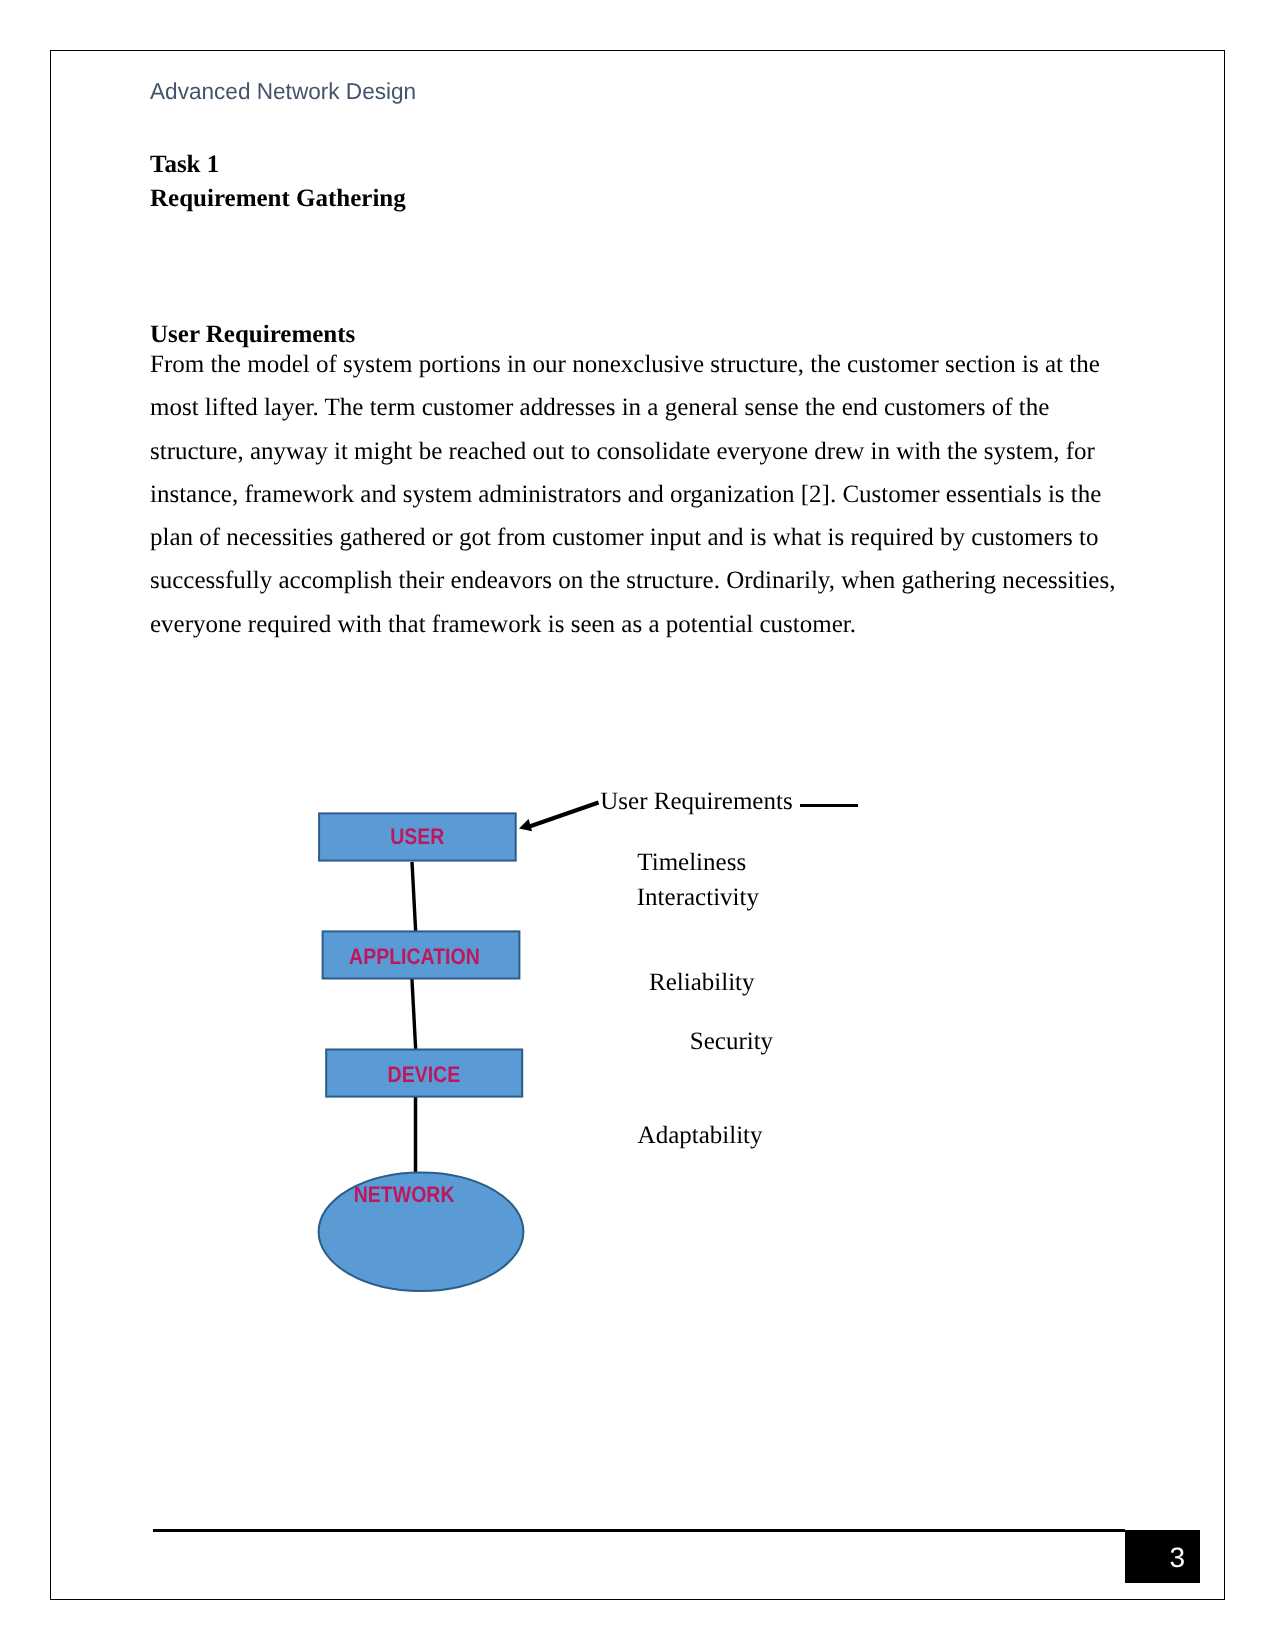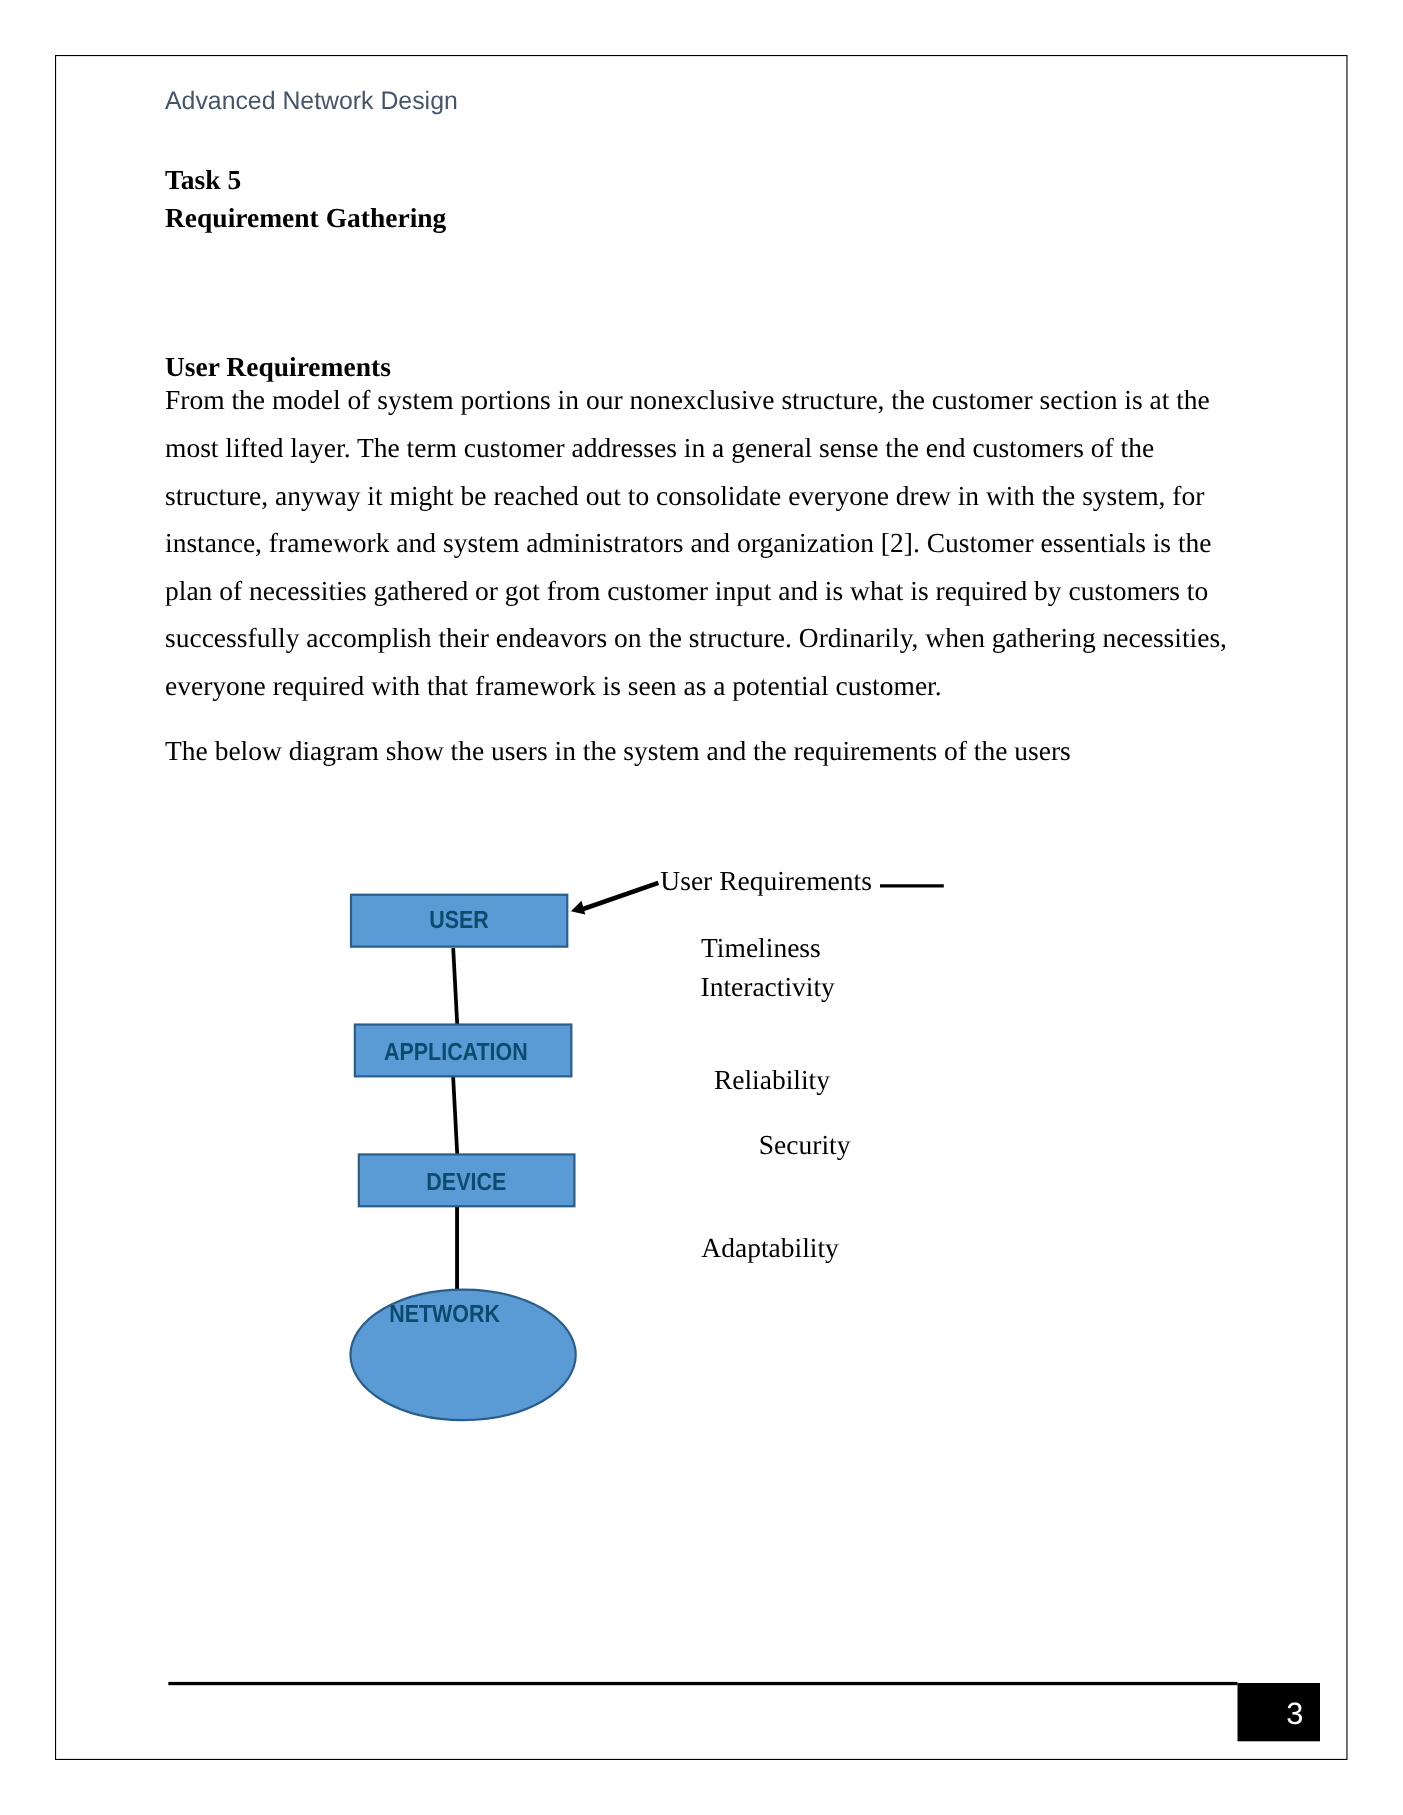--- a/index.html
+++ b/index.html
@@ -76,7 +76,7 @@
 
   <div class="header-title">Advanced Network Design</div>
 
-  <div class="txt hd" style="top:151px;">Task 5</div>
+  <div class="txt hd" style="top:151px;">Task 1</div>
   <div class="txt hd" style="top:185px;">Requirement Gathering</div>
   <div class="txt hd" style="top:321px;">User Requirements</div>
   <div class="txt para" style="top:343px;">From the model of system portions in our nonexclusive structure, the customer section is at the most lifted layer. The term customer addresses in a general sense the end customers of the structure, anyway it might be reached out to consolidate everyone drew in with the system, for instance, framework and system administrators and organization [2]. Customer essentials is the plan of necessities gathered or got from customer input and is what is required by customers to successfully accomplish their endeavors on the structure. Ordinarily, when gathering necessities, everyone required with that framework is seen as a potential customer.</div>

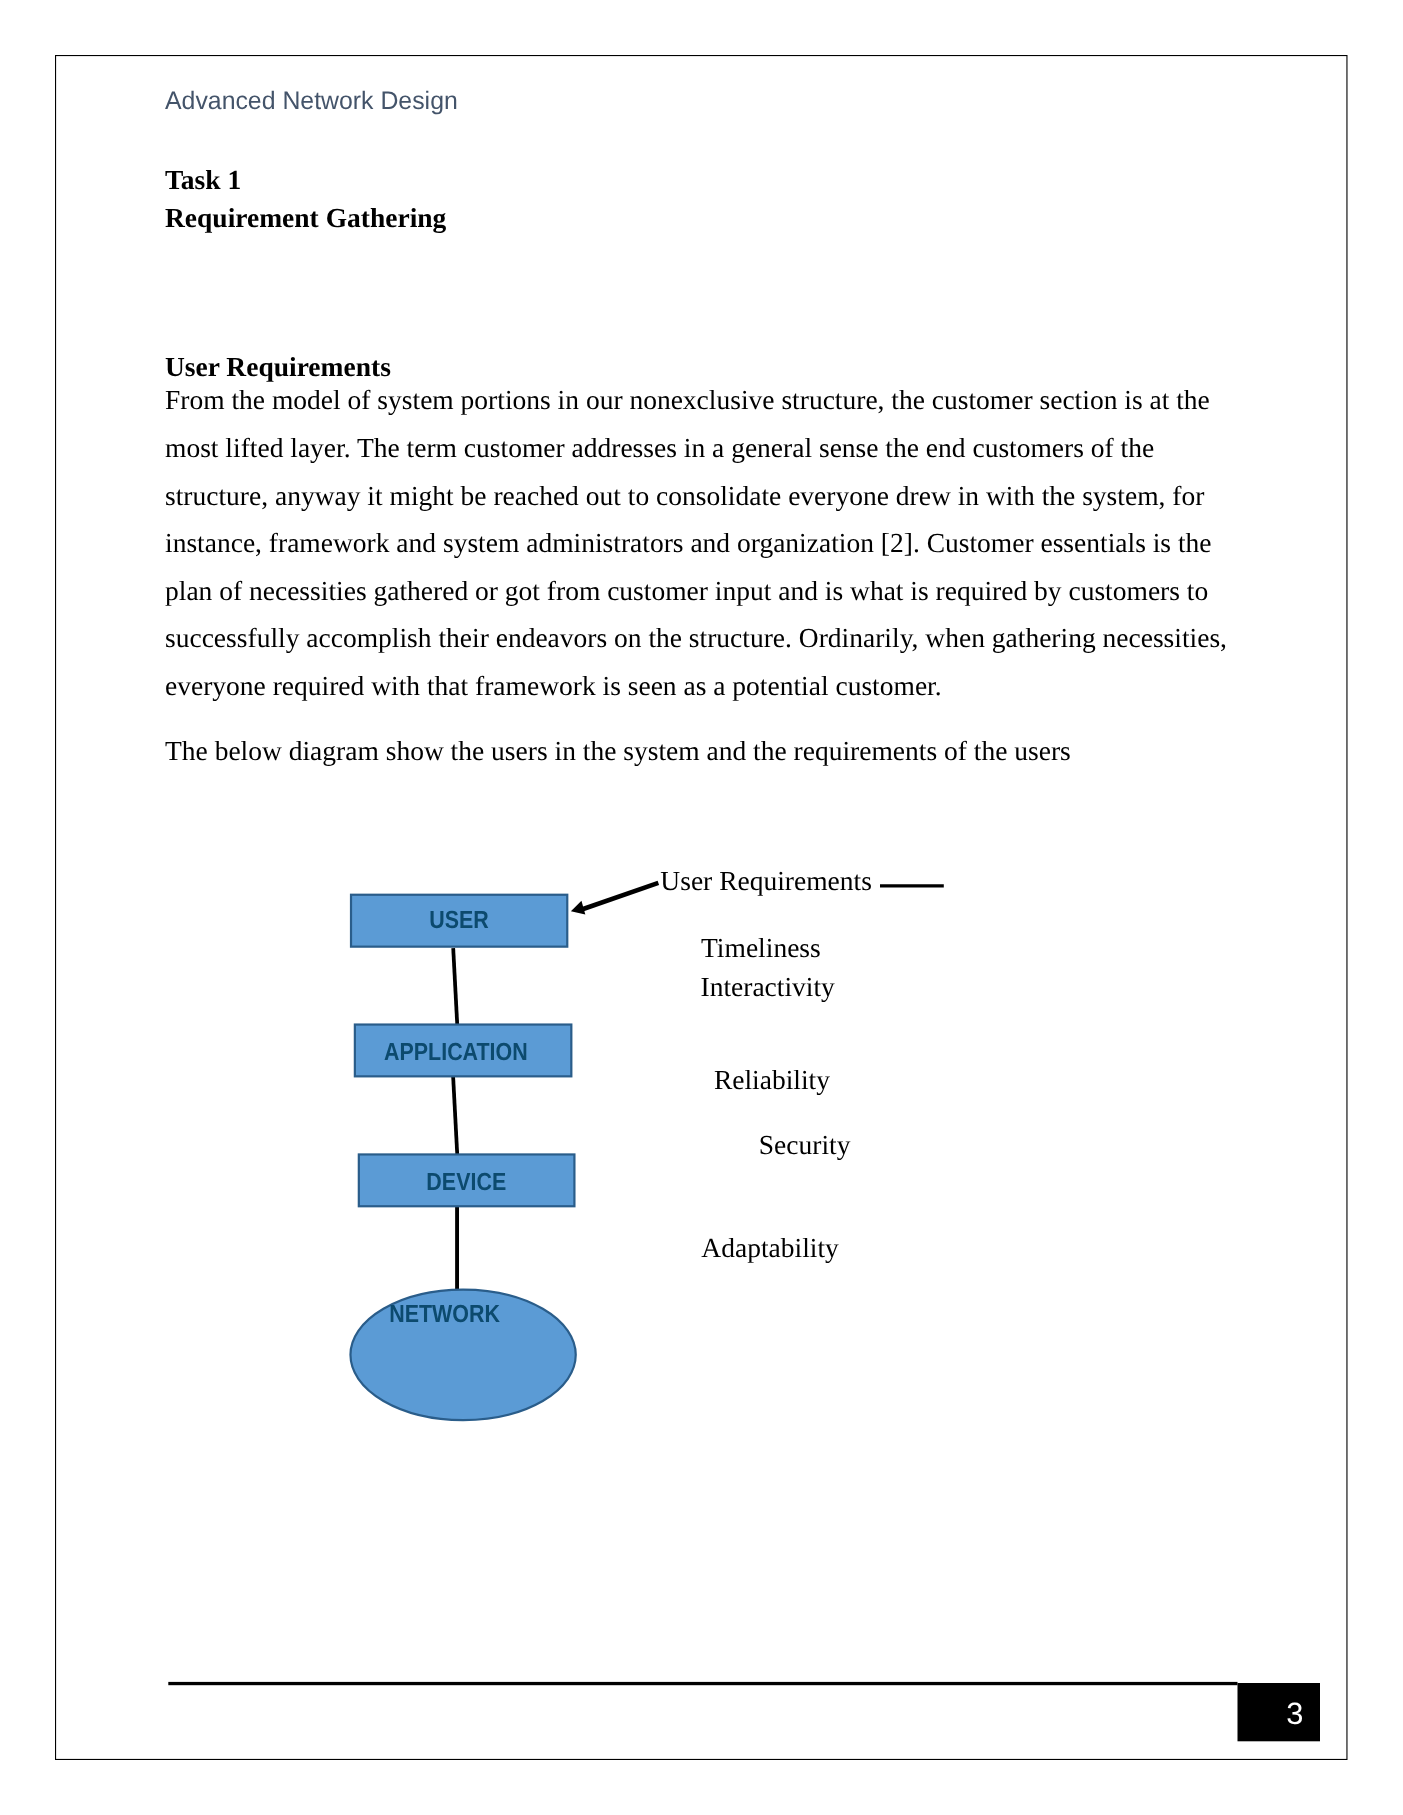--- a/index.html
+++ b/index.html
@@ -80,7 +80,6 @@
   <div class="txt hd" style="top:185px;">Requirement Gathering</div>
   <div class="txt hd" style="top:321px;">User Requirements</div>
   <div class="txt para" style="top:343px;">From the model of system portions in our nonexclusive structure, the customer section is at the most lifted layer. The term customer addresses in a general sense the end customers of the structure, anyway it might be reached out to consolidate everyone drew in with the system, for instance, framework and system administrators and organization [2]. Customer essentials is the plan of necessities gathered or got from customer input and is what is required by customers to successfully accomplish their endeavors on the structure. Ordinarily, when gathering necessities, everyone required with that framework is seen as a potential customer.</div>
-  <div class="txt para" style="top:662px;">The below diagram show the users in the system and the requirements of the users</div>
 
   <div class="dgwrap">
     <svg class="dg-svg" width="1275" height="1650" viewBox="0 0 1275 1650">

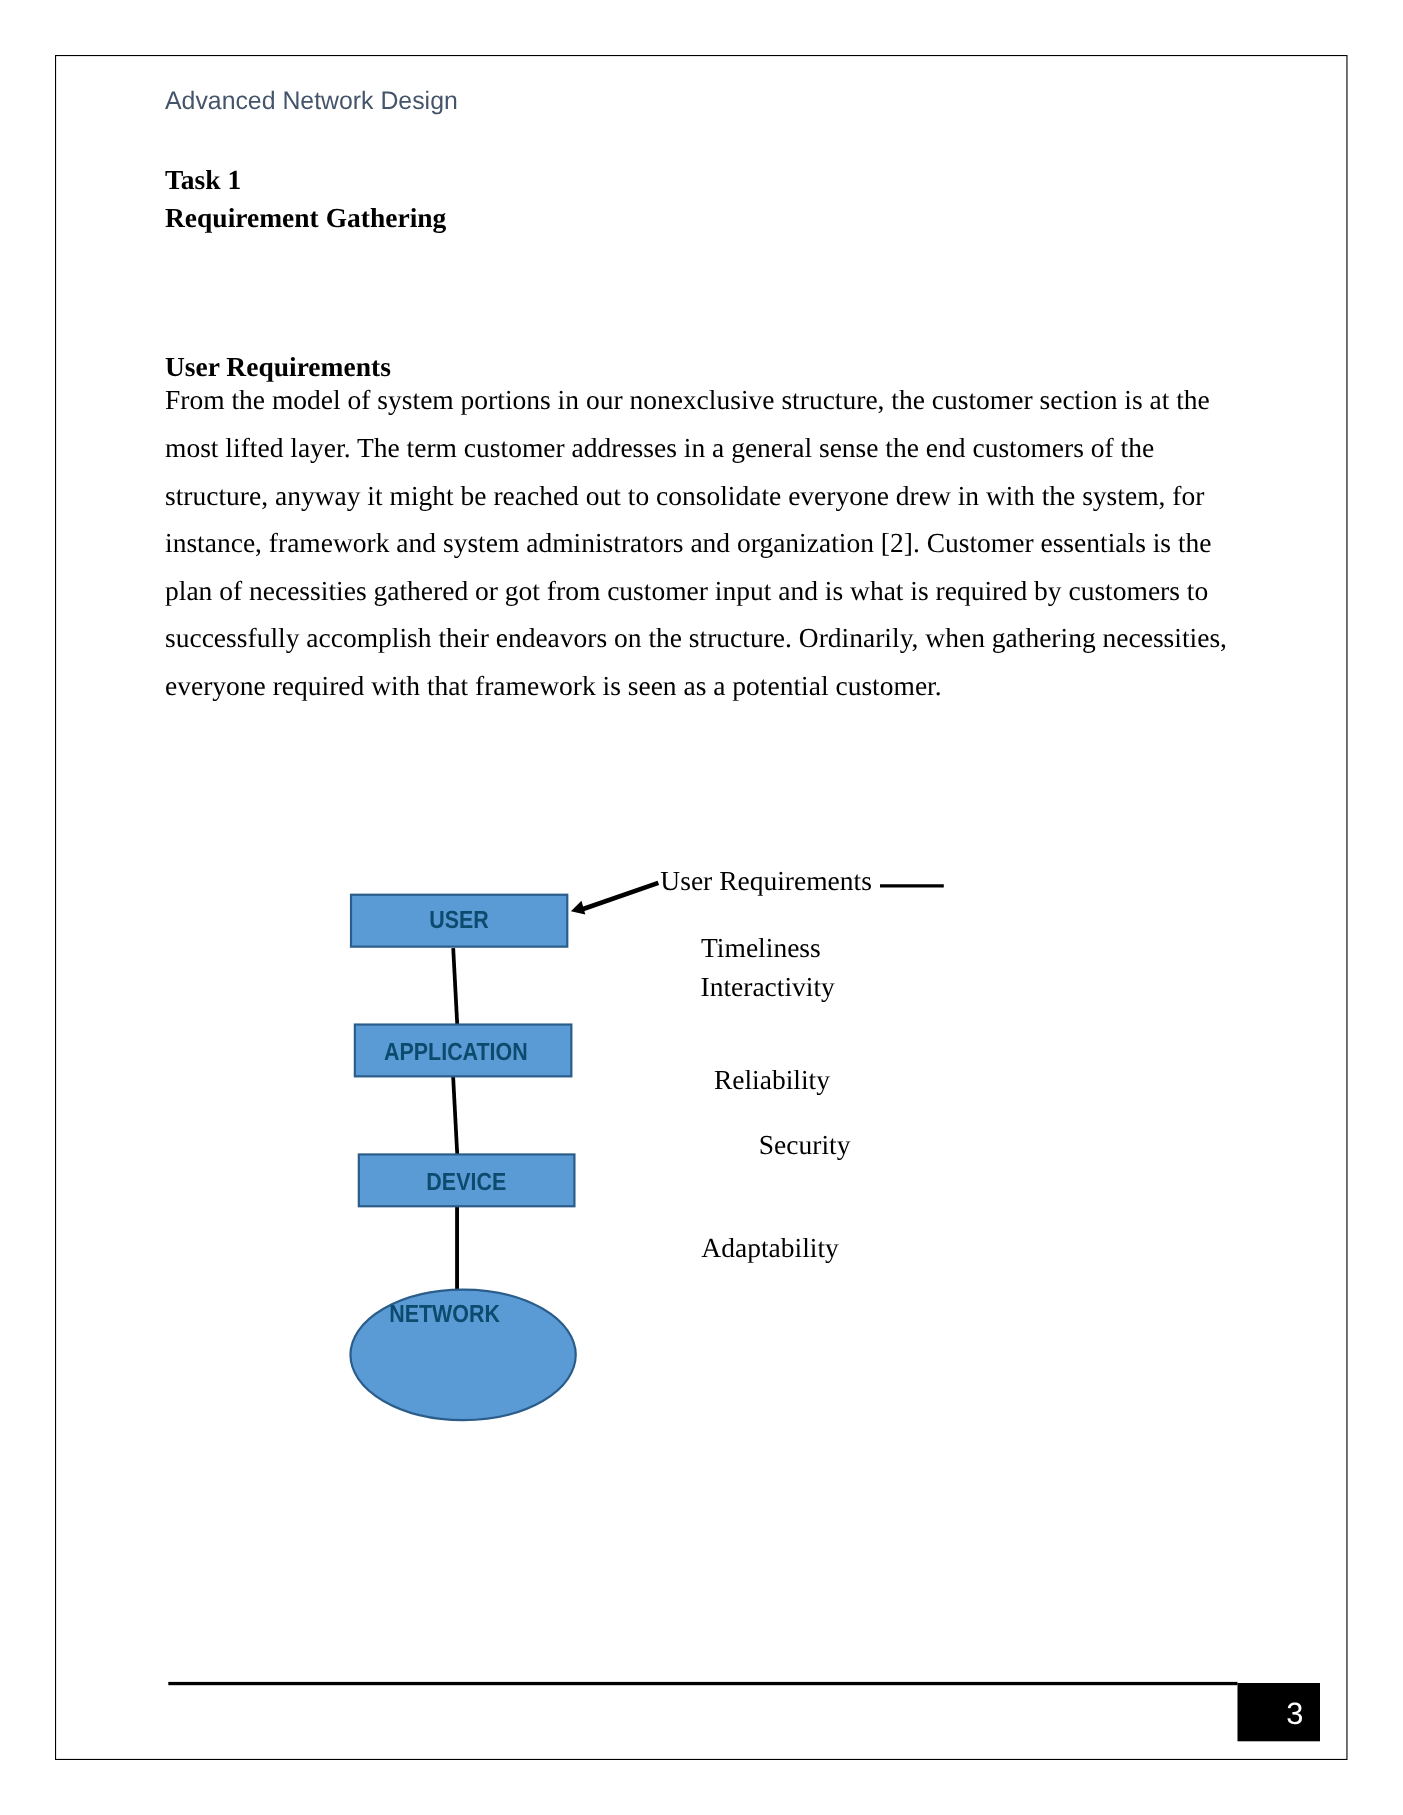--- a/index.html
+++ b/index.html
@@ -40,7 +40,7 @@
 
   .dg-label {
     position:absolute;
-    color:#0c4a6e;
+    color:#be185d;
     font-family:"Liberation Sans", sans-serif;
     font-weight:bold;
     font-size:22.5px;

